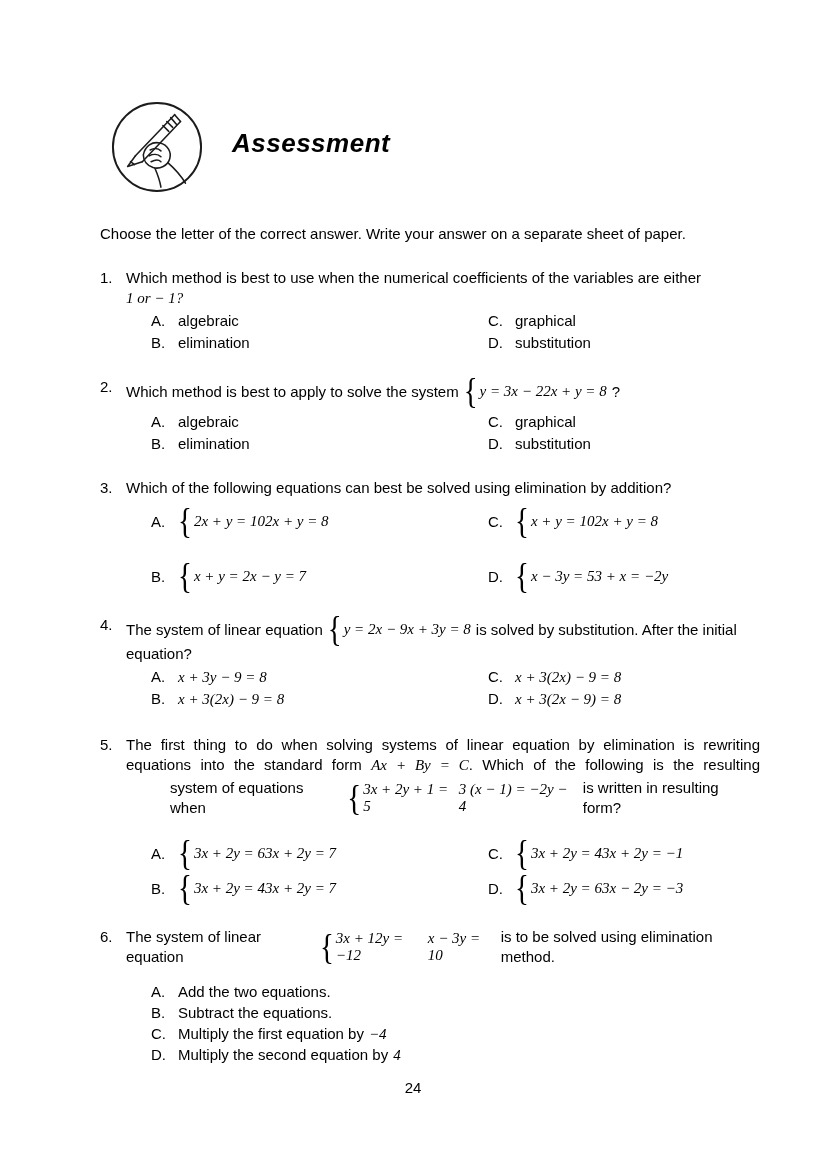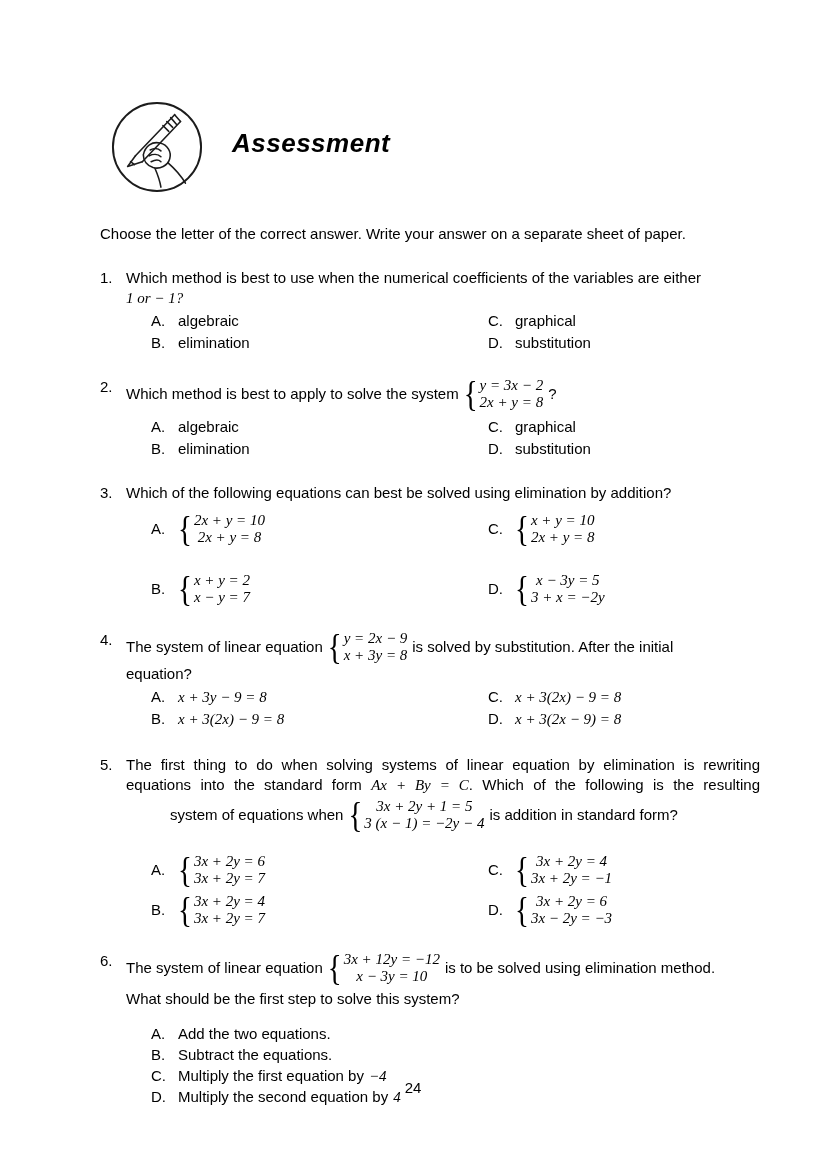--- a/index.html
+++ b/index.html
@@ -38,7 +38,7 @@
     margin-right:2px;
   }
   .system .eqs {
-    display:inline-flex; flex-direction:column; justify-content:center;
+    display:inline-flex; flex-direction:row; justify-content:center;
     font-family:"Liberation Serif", serif; font-style:italic;
     font-size:15px; line-height:17px;
   }

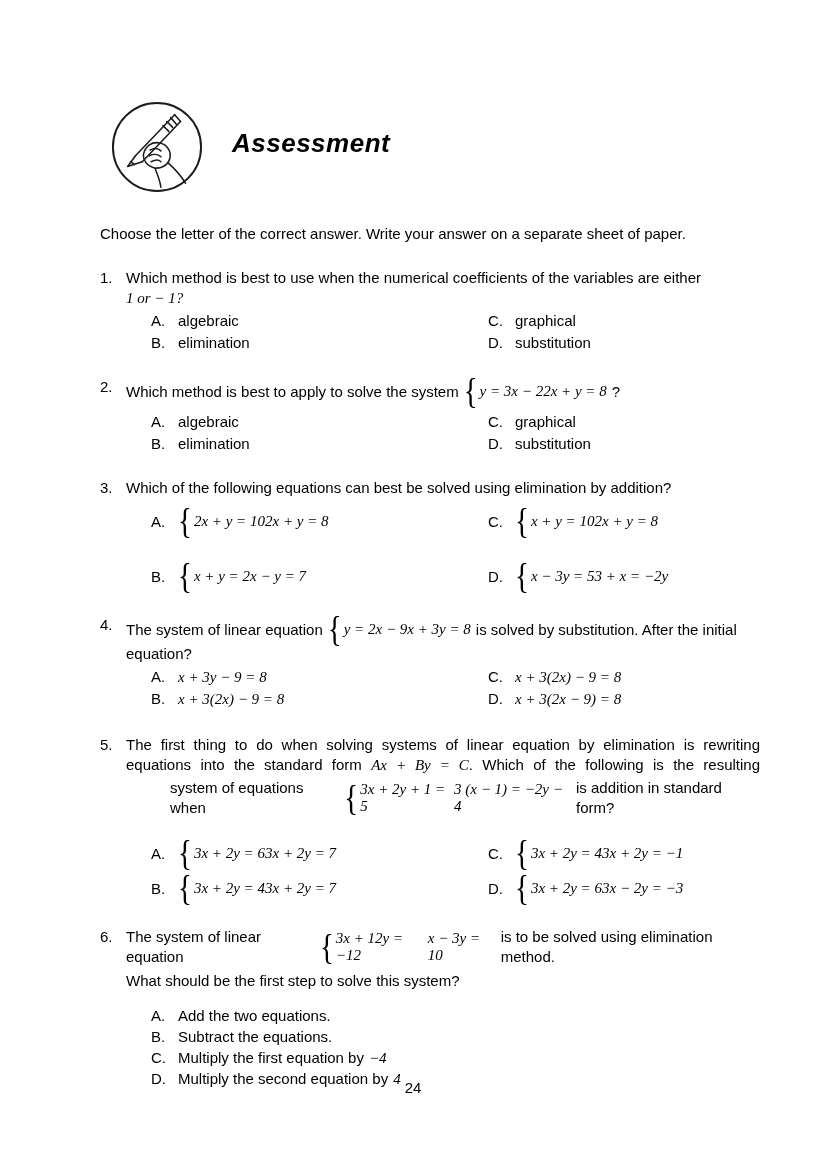--- a/index.html
+++ b/index.html
@@ -258,7 +258,7 @@
               <span>3 (x − 1) = −2y − 4</span>
             </span>
           </span>
-          <span>is addition in standard form?</span>
+          <span>is written in resulting form?</span>
         </div>
         <div class="opts2 sysrows-tight">
           <div class="opt center">

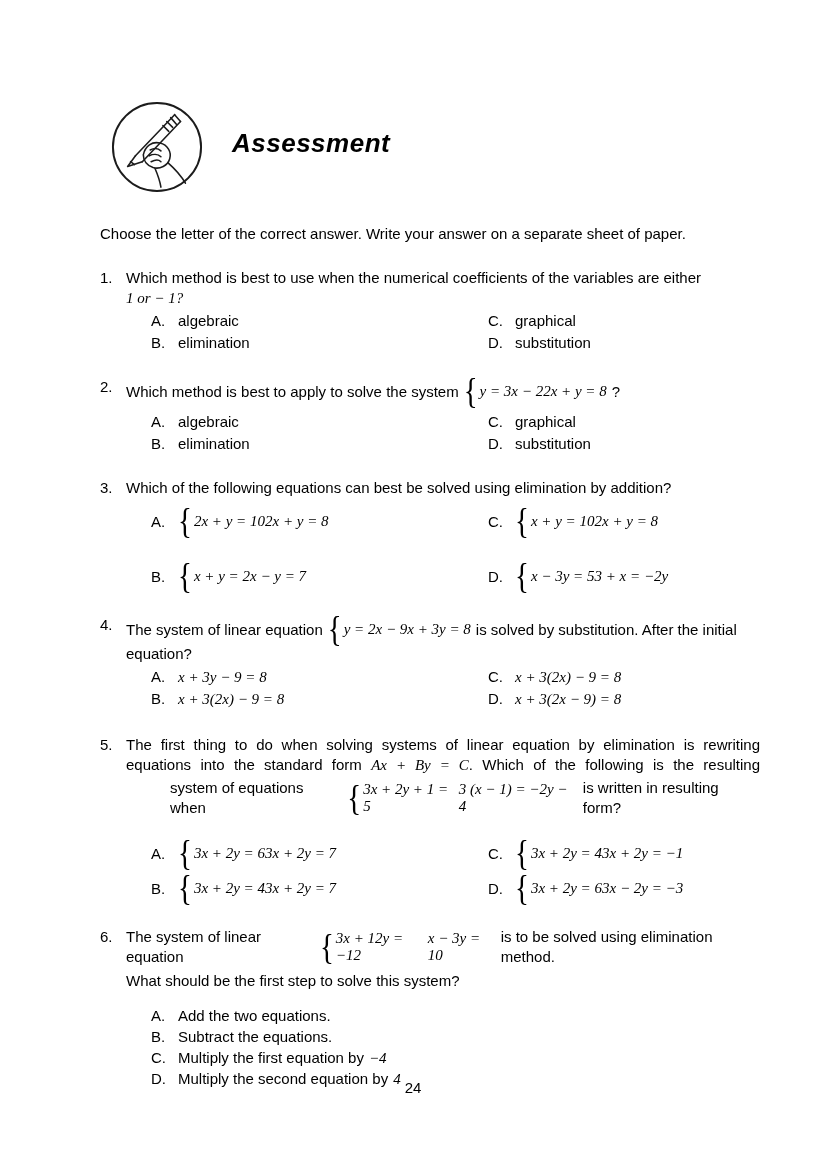--- a/index.html
+++ b/index.html
@@ -319,7 +319,6 @@
           </span>
           <span>is to be solved using elimination method.</span>
         </div>
-        <div class="qline" style="margin-top:4px;">What should be the first step to solve this system?</div>
         <div class="optlist">
           <div class="opt">
             <span class="letter">A.</span>

